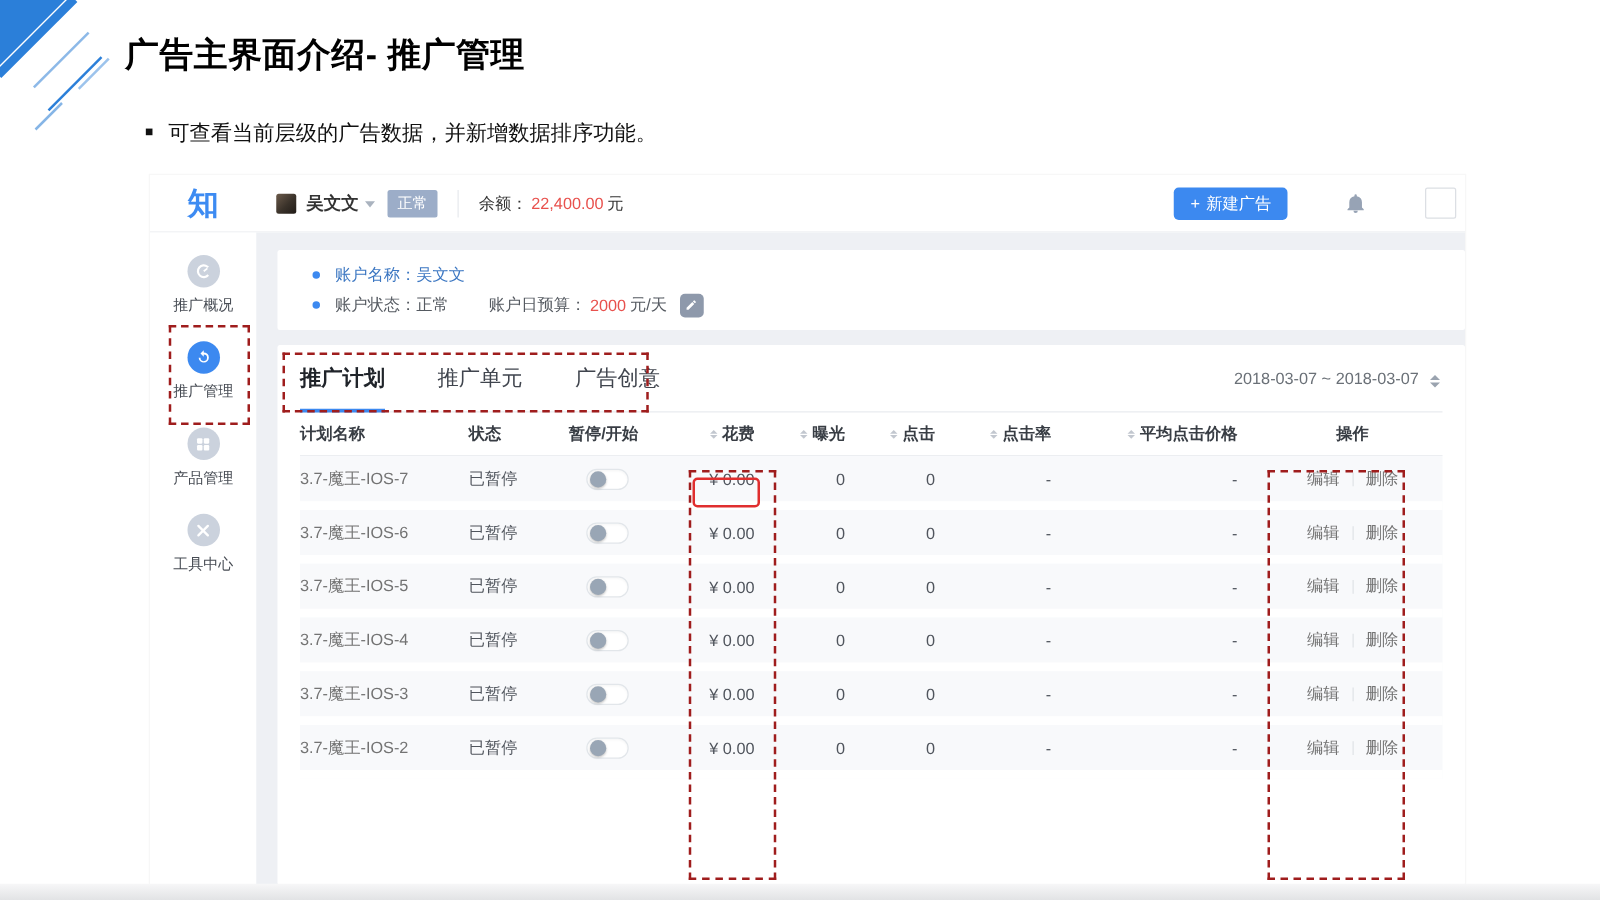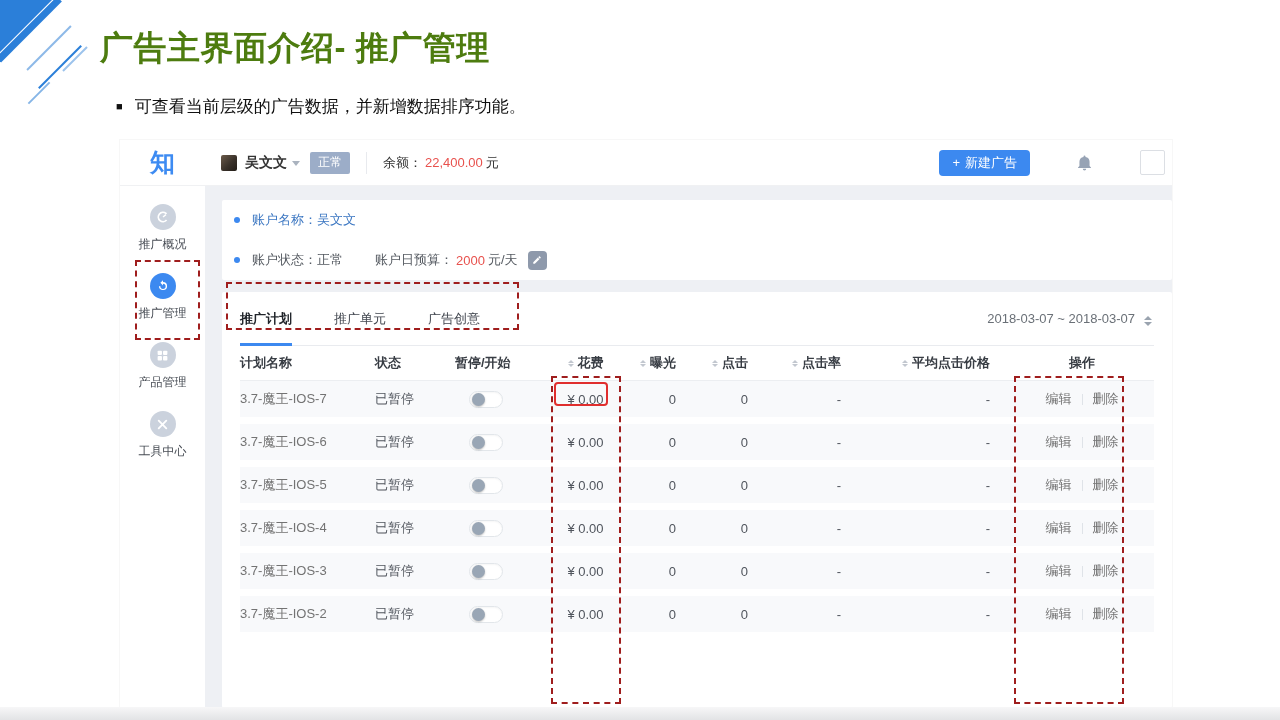--- a/index.html
+++ b/index.html
@@ -19,8 +19,8 @@
   .deco .b4 { width:34px; height:2px; left:58px; top:58px; background:#9cc3ec; }
   .deco .b5 { width:30px; height:2px; left:24px; top:92px; background:#86b5e6; }
   
-  .slide-title { position:absolute; left:100px; top:26px; font-size:33px; font-weight:bold;
-    color:#4d7c0f; letter-spacing:.5px; }
+  .slide-title { position:absolute; left:100px; top:26px; font-size:27px; font-weight:bold;
+    color:#000000; letter-spacing:.5px; }
   .bullet-line { position:absolute; left:116px; top:95px; display:flex; align-items:flex-start;
     gap:12px; font-size:17px; color:#111; }
   .bullet-sq { font-size:11px; line-height:22px; }

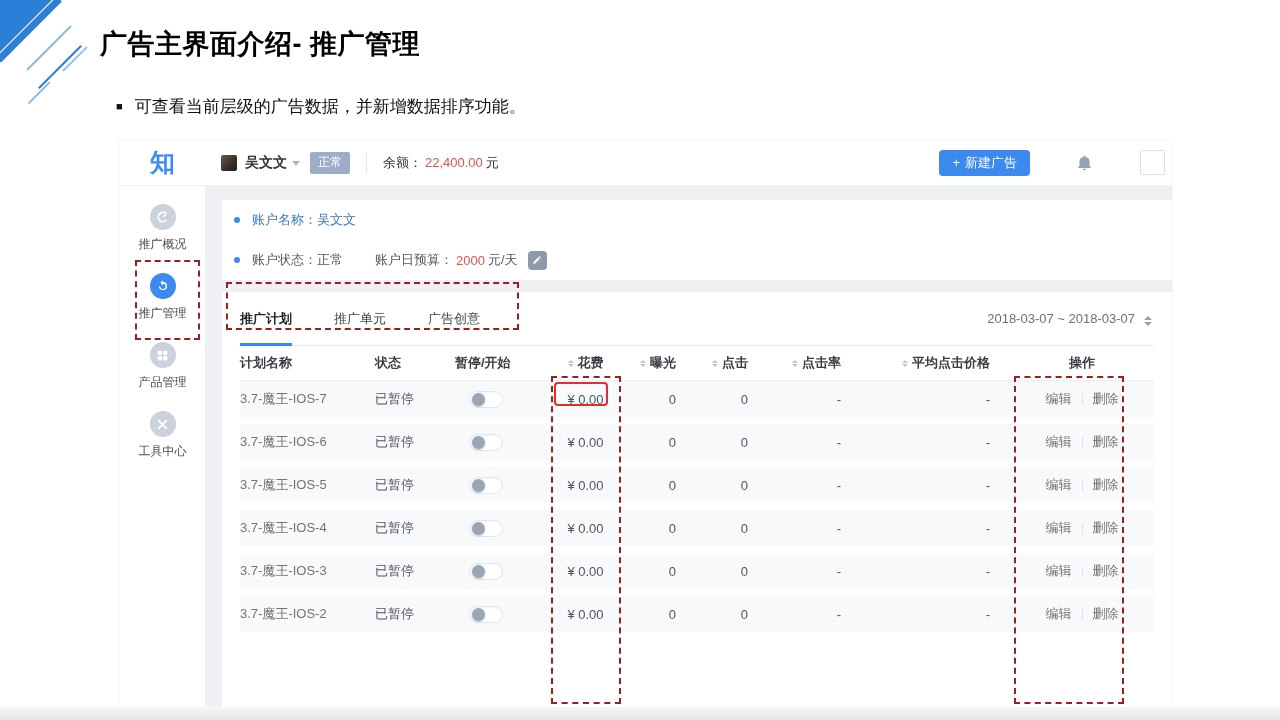--- a/index.html
+++ b/index.html
@@ -61,7 +61,7 @@
   .content { flex:1; padding:14px 0 0 17px; display:flex; flex-direction:column; overflow:hidden; }
   .card { background:#fff; border-radius:2px; }
   
-  .account-card { height:80px; padding:11px 12px; margin-bottom:12px;
+  .account-card { height:64px; padding:11px 28px; margin-bottom:12px;
     display:flex; flex-direction:column; justify-content:space-between; }
   .acct-row { display:flex; align-items:center; font-size:13px; height:18px; }
   .dot { width:6px; height:6px; border-radius:50%; background:#3c89f0; margin-right:12px; flex-shrink:0; }

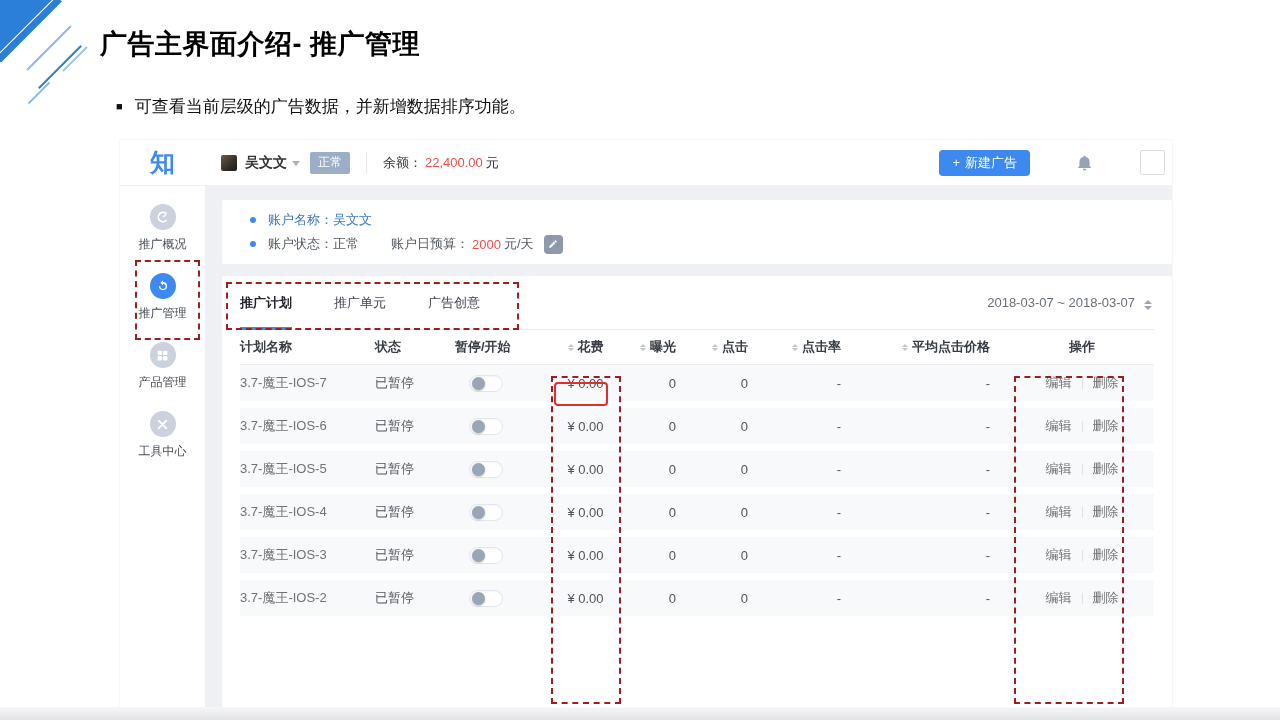--- a/index.html
+++ b/index.html
@@ -74,7 +74,7 @@
   
   .main-card { flex:1; padding:0 18px; display:flex; flex-direction:column; }
   .tabs-row { height:54px; display:flex; align-items:center; border-bottom:1px solid #e9ebef; }
-  .tab { font-size:13px; color:#40454e; margin-right:42px; height:100%;
+  .tab { font-size:17px; color:#40454e; margin-right:42px; height:100%;
     display:flex; align-items:center; position:relative; cursor:pointer; }
   .tab.active { font-weight:bold; color:#20242a; }
   .tab.active::after { content:""; position:absolute; left:0; right:0; bottom:-1px;

